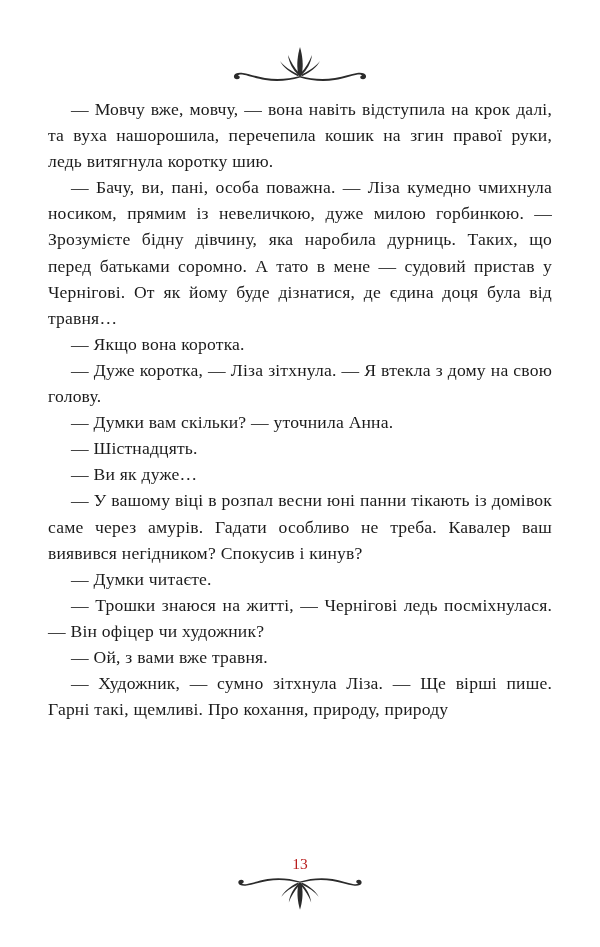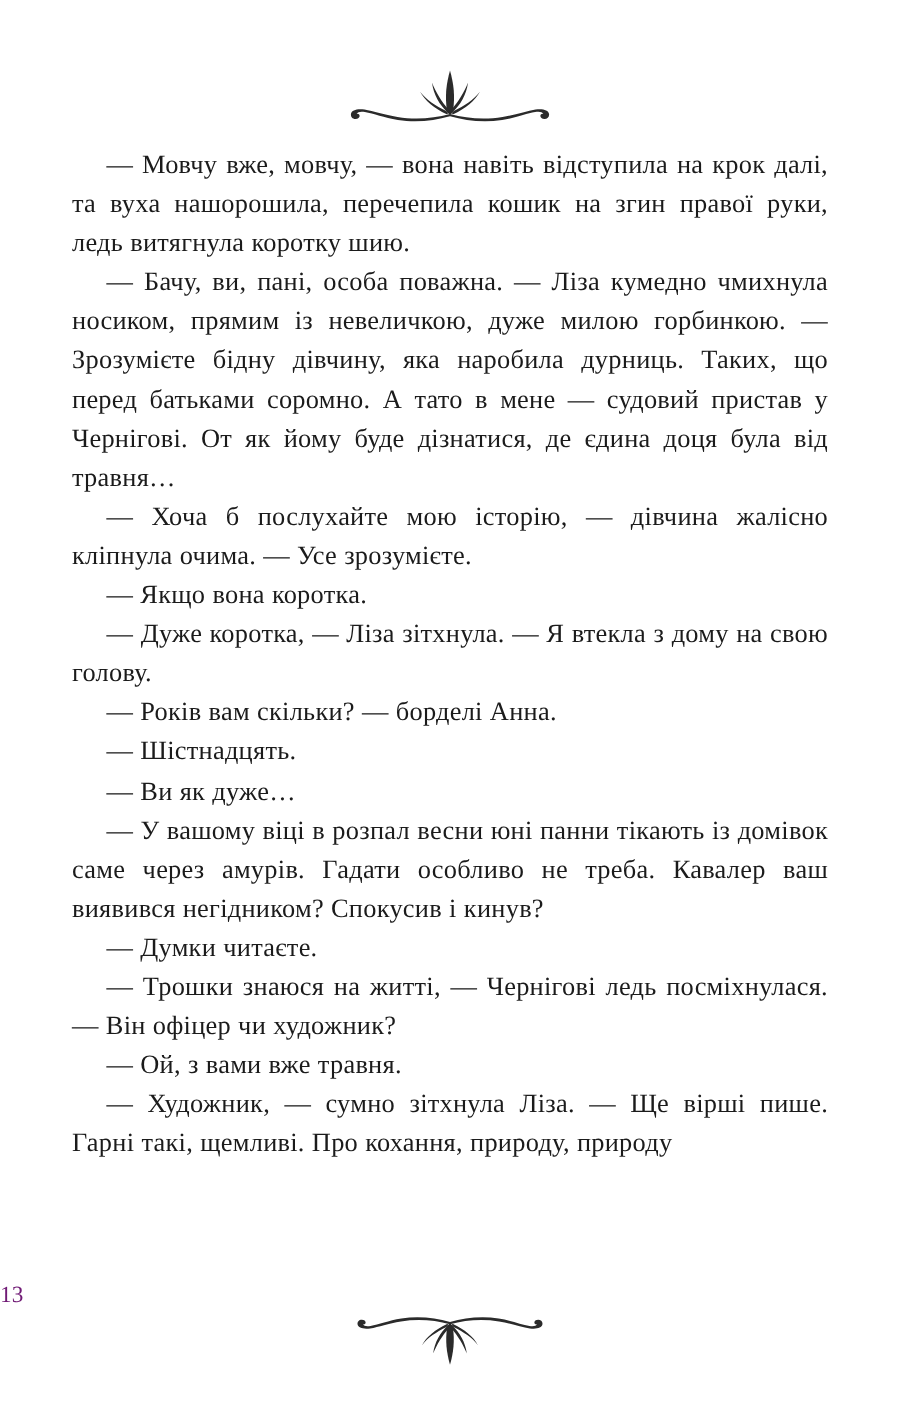--- a/index.html
+++ b/index.html
@@ -109,7 +109,6 @@
   <div class="body-text">
     <p class="para">— Мовчу вже, мовчу, — вона навіть відступила на крок далі, та вуха нашорошила, перечепила кошик на згин правої руки, ледь витягнула коротку шию.</p>
     <p class="para">— Бачу, ви, пані, особа поважна. — Ліза кумедно чмихнула носиком, прямим із невеличкою, дуже милою горбинкою. — Зрозумієте бідну дівчину, яка наробила дурниць. Таких, що перед батьками соромно. А тато в мене — судовий пристав у Чернігові. От як йому буде дізнатися, де єдина доця була від травня…</p>
-    <p class="para">— Хоча б послухайте мою історію, — дівчина жалісно кліпнула очима. — Усе зрозумієте.</p>
     <p class="para">— Якщо вона коротка.</p>
     <p class="para">— Дуже коротка, — Ліза зітхнула. — Я втекла з дому на свою голову.</p>
     <p class="para">— Років вам скільки? — борделі Анна.</p>

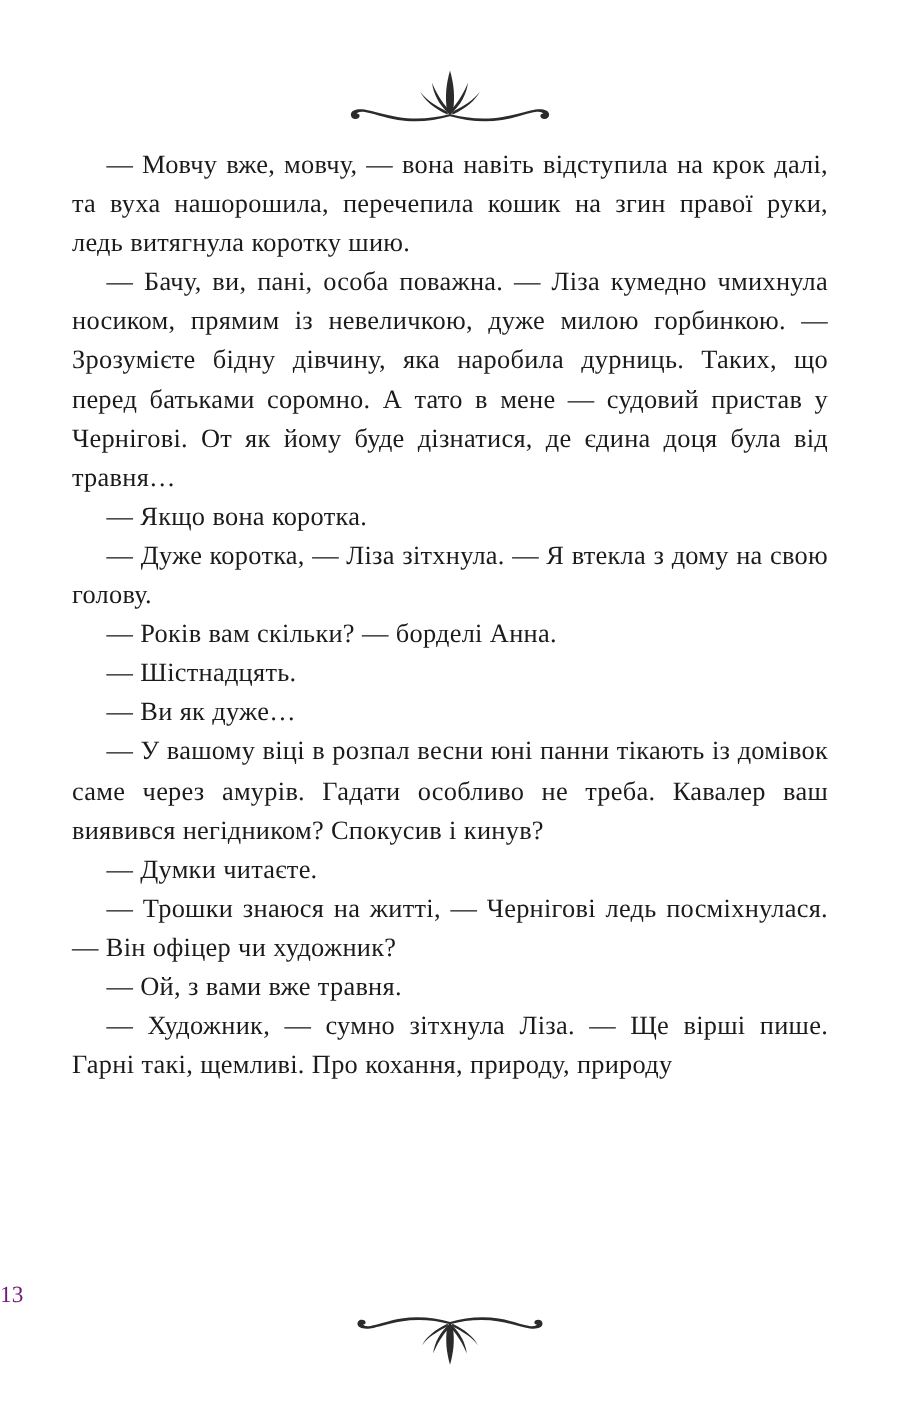--- a/index.html
+++ b/index.html
@@ -111,7 +111,7 @@
     <p class="para">— Бачу, ви, пані, особа поважна. — Ліза кумедно чмихнула носиком, прямим із невеличкою, дуже милою горбинкою. — Зрозумієте бідну дівчину, яка наробила дурниць. Таких, що перед батьками соромно. А тато в мене — судовий пристав у Чернігові. От як йому буде дізнатися, де єдина доця була від травня…</p>
     <p class="para">— Якщо вона коротка.</p>
     <p class="para">— Дуже коротка, — Ліза зітхнула. — Я втекла з дому на свою голову.</p>
-    <p class="para">— Років вам скільки? — борделі Анна.</p>
+    <p class="para">— Думки вам скільки? — уточнила Анна.</p>
     <p class="para">— Шістнадцять.</p>
     <p class="para">— Ви як дуже…</p>
     <p class="para">— У вашому віці в розпал весни юні панни тікають із домівок саме через амурів. Гадати особливо не треба. Кавалер ваш виявився негідником? Спокусив і кинув?</p>

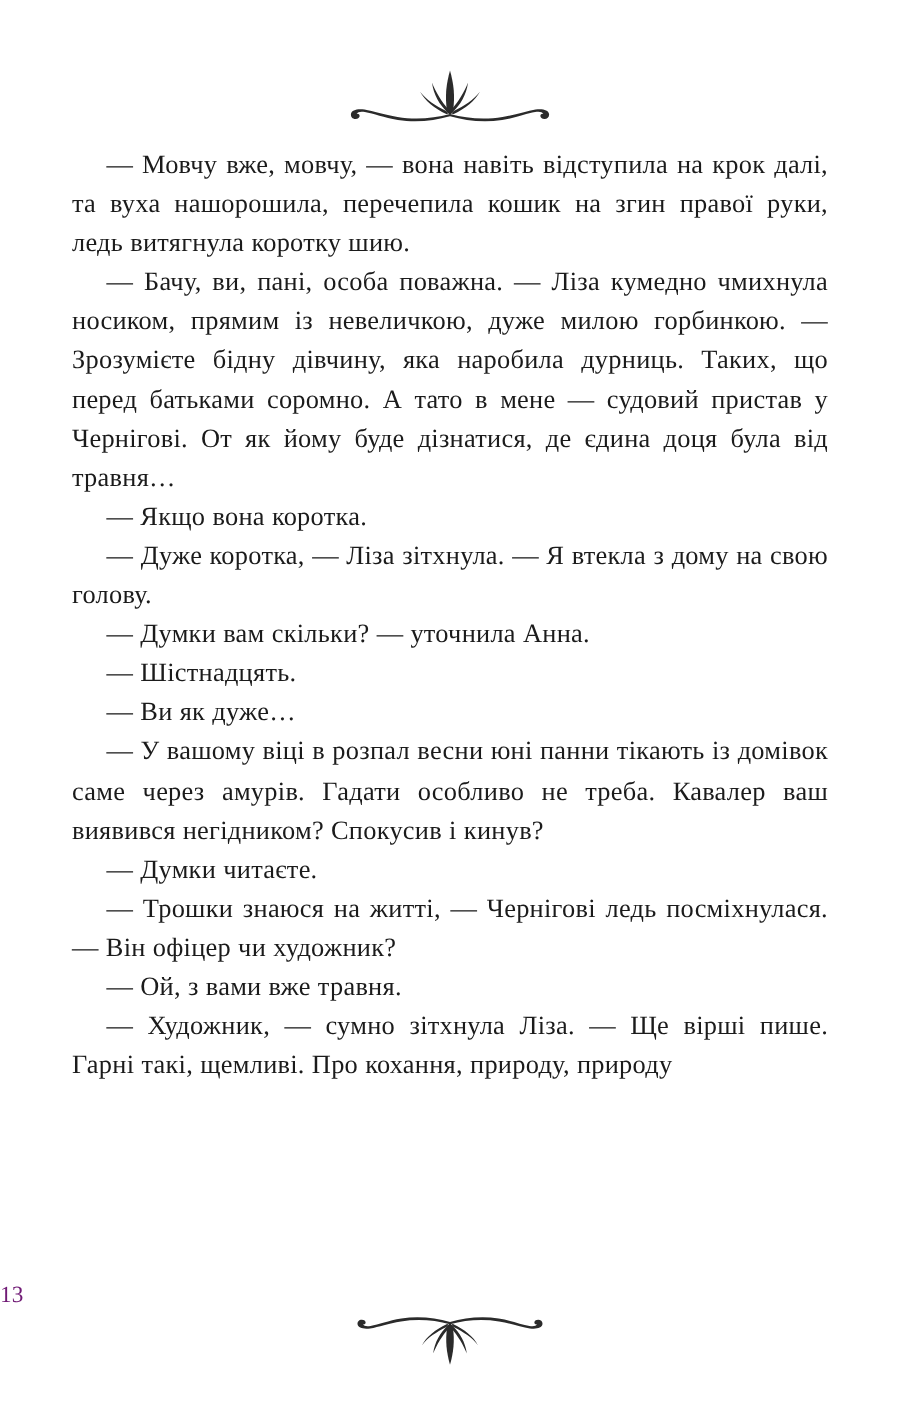--- a/index.html
+++ b/index.html
@@ -69,9 +69,10 @@
     top: 855px;
     left: 0;
     width: 600px;
+    text-align: center;
     font-size: 15.5px;
     line-height: 18px;
-    color: #701a75;
+    color: #b91c1c;
   }
 </style>
 </head>

